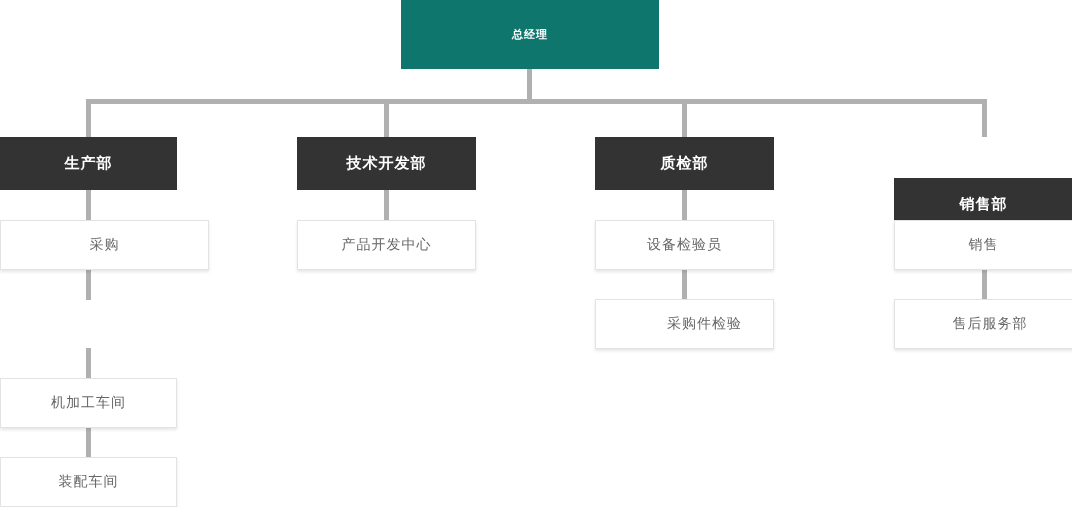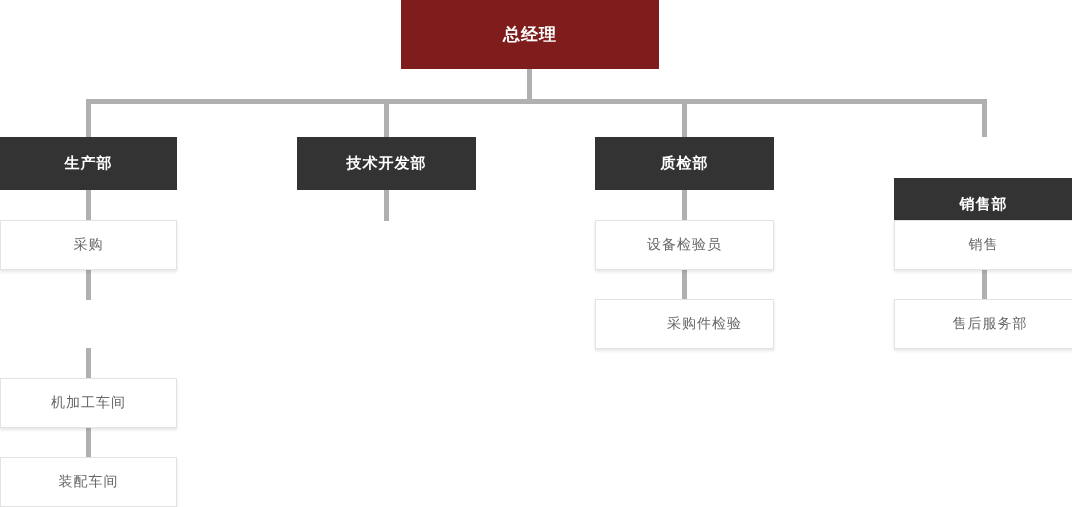--- a/index.html
+++ b/index.html
@@ -33,9 +33,9 @@
   }
 
   .node.root {
-    background: #7f1d1d;
+    background: #0f766e;
     color: #ffffff;
-    font-size: 17px;
+    font-size: 11px;
     font-weight: bold;
   }
 

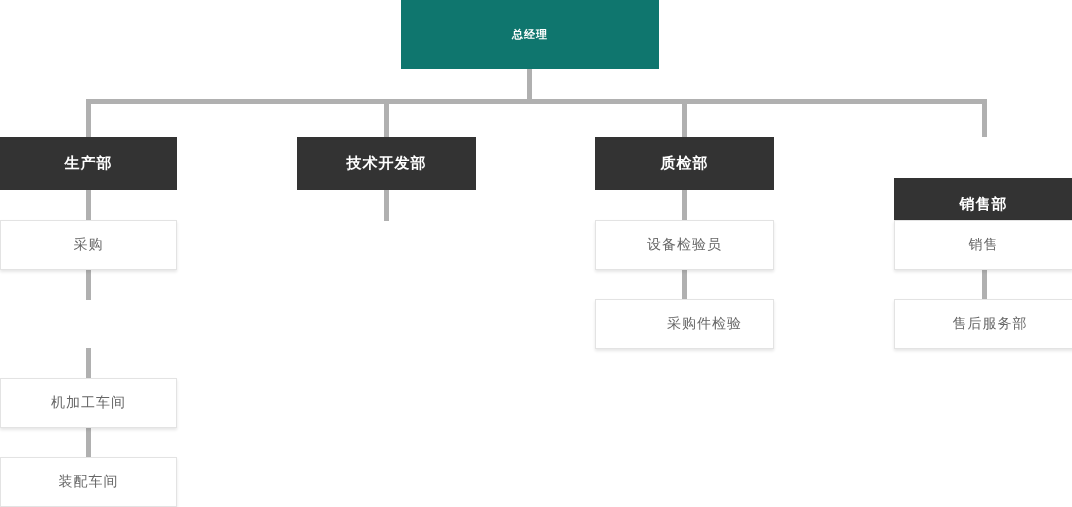--- a/index.html
+++ b/index.html
@@ -96,7 +96,7 @@
   <div class="node dept" style="left:595px; top:137px; width:179px; height:53px;">质检部</div>
   <div class="node dept" style="left:894px; top:137px; width:179px; height:53px;margin-top:41px;">销售部</div>
 
-  <div class="node leaf" style="left:0px; top:220px; width:177px; height:50px;">采购</div>
+  <div class="node leaf" style="left:0px; top:220px; width:209px; height:50px;">采购</div>
   <div class="node leaf" style="left:0px; top:378px; width:177px; height:50px;">机加工车间</div>
   <div class="node leaf" style="left:0px; top:457px; width:177px; height:50px;">装配车间</div>
 

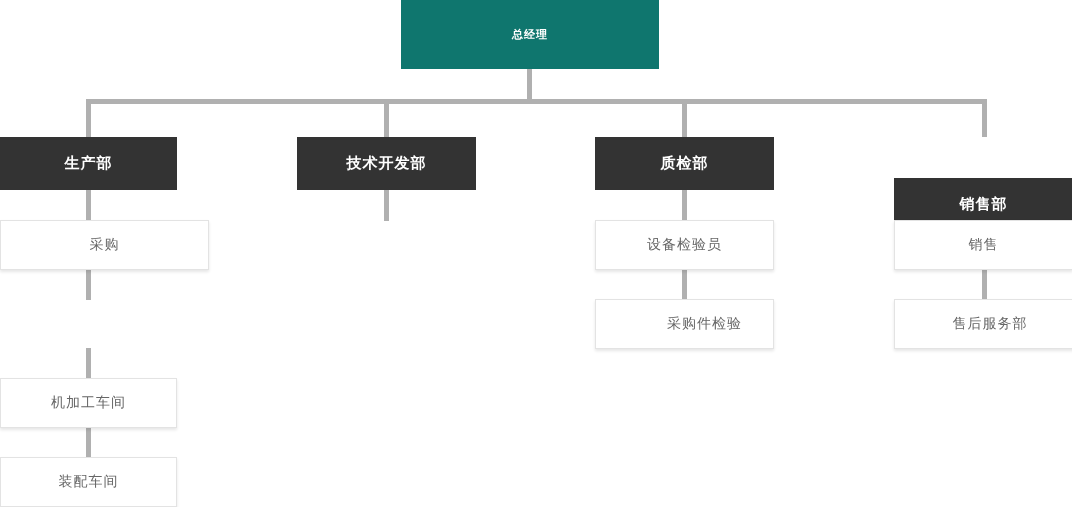--- a/index.html
+++ b/index.html
@@ -100,6 +100,7 @@
   <div class="node leaf" style="left:0px; top:378px; width:177px; height:50px;">机加工车间</div>
   <div class="node leaf" style="left:0px; top:457px; width:177px; height:50px;">装配车间</div>
 
+  <div class="node leaf" style="left:297px; top:220px; width:179px; height:50px;">产品开发中心</div>
 
   <div class="node leaf" style="left:595px; top:220px; width:179px; height:50px;">设备检验员</div>
   <div class="node leaf" style="left:595px; top:299px; width:179px; height:50px;padding-left:40px;">采购件检验</div>

